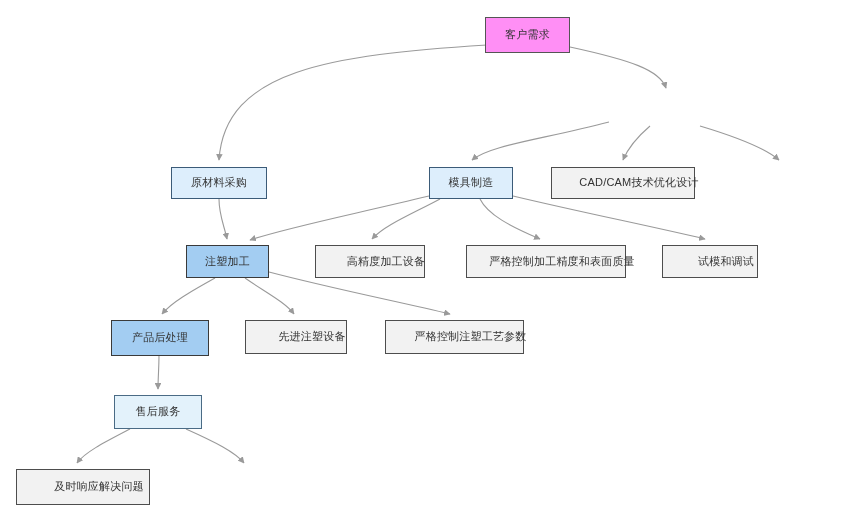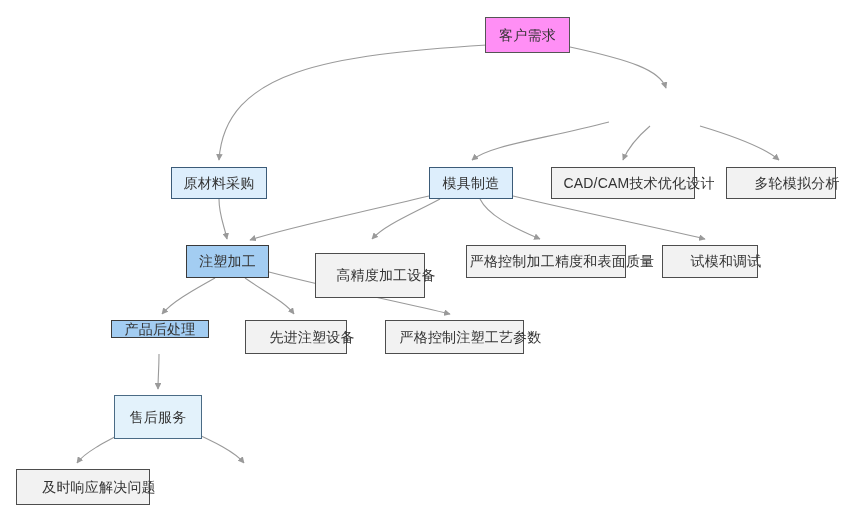--- a/index.html
+++ b/index.html
@@ -32,7 +32,7 @@
     align-items: center;
     justify-content: center;
     text-align: center;
-    font-size: 14px;
+    font-size: 11px;
     line-height: 1.2;
     color: #333333;
     letter-spacing: 0.2px;

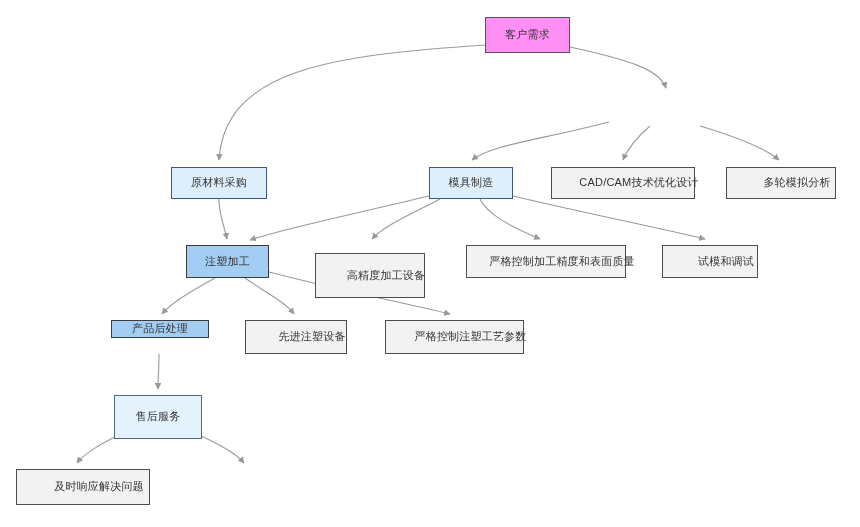--- a/index.html
+++ b/index.html
@@ -95,7 +95,6 @@
   <div class="node lightblue" style="left:171px; top:167px; width:96px;  height:32px;">原材料采购</div>
   <div class="node lightblue" style="left:429px; top:167px; width:84px;  height:32px;">模具制造</div>
   <div class="node grey" style="left:551px; top:167px; width:144px; height:32px;">CAD/CAM技术优化设计</div>
-  <div class="node grey" style="left:726px; top:167px; width:110px; height:32px;">多轮模拟分析</div>
   <div class="node midblue" style="left:186px; top:245px; width:83px;  height:33px;">注塑加工</div>
   <div class="node grey" style="left:315px; top:245px; width:110px; height:45px;margin-top:8px;">高精度加工设备</div>
   <div class="node grey" style="left:466px; top:245px; width:160px; height:33px;">严格控制加工精度和表面质量</div>

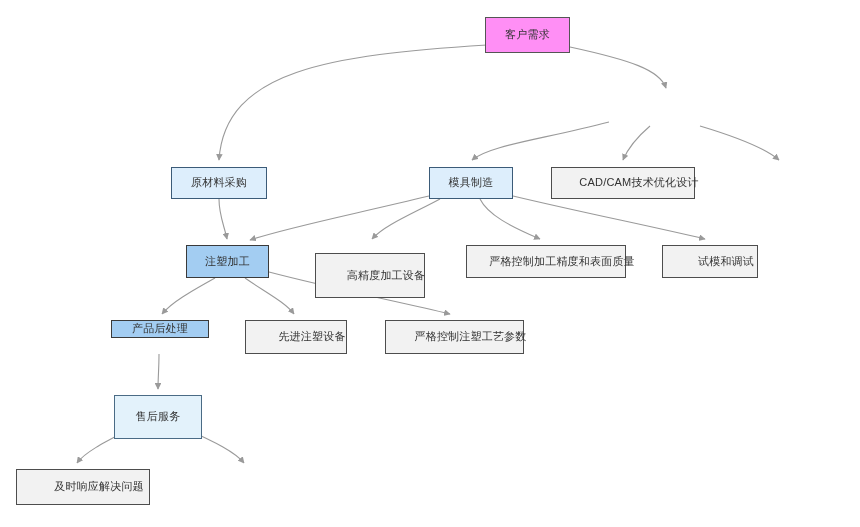--- a/index.html
+++ b/index.html
@@ -96,7 +96,7 @@
   <div class="node lightblue" style="left:429px; top:167px; width:84px;  height:32px;">模具制造</div>
   <div class="node grey" style="left:551px; top:167px; width:144px; height:32px;">CAD/CAM技术优化设计</div>
   <div class="node midblue" style="left:186px; top:245px; width:83px;  height:33px;">注塑加工</div>
-  <div class="node grey" style="left:315px; top:245px; width:110px; height:45px;margin-top:8px;">高精度加工设备</div>
+  <div class="node grey" style="left:315px; top:245px; width:110px; height:33px;">高精度加工设备</div>
   <div class="node grey" style="left:466px; top:245px; width:160px; height:33px;">严格控制加工精度和表面质量</div>
   <div class="node grey" style="left:662px; top:245px; width:96px;  height:33px;">试模和调试</div>
   <div class="node midblue" style="left:111px; top:320px; width:98px;  height:18px;">产品后处理</div>

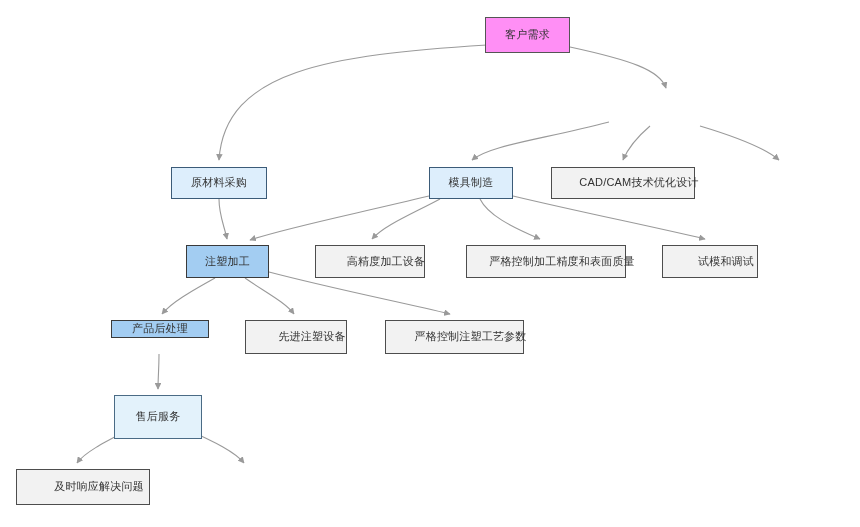--- a/index.html
+++ b/index.html
@@ -99,7 +99,7 @@
   <div class="node grey" style="left:315px; top:245px; width:110px; height:33px;">高精度加工设备</div>
   <div class="node grey" style="left:466px; top:245px; width:160px; height:33px;">严格控制加工精度和表面质量</div>
   <div class="node grey" style="left:662px; top:245px; width:96px;  height:33px;">试模和调试</div>
-  <div class="node midblue" style="left:111px; top:320px; width:98px;  height:18px;">产品后处理</div>
+  <div class="node midblue" style="left:111px; top:320px; width:98px;  height:36px;">产品后处理</div>
   <div class="node grey" style="left:245px; top:320px; width:102px; height:34px;">先进注塑设备</div>
   <div class="node grey" style="left:385px; top:320px; width:139px; height:34px;">严格控制注塑工艺参数</div>
   <div class="node paleblue" style="left:114px; top:395px; width:88px;  height:44px;text-align:center;">售后服务</div>

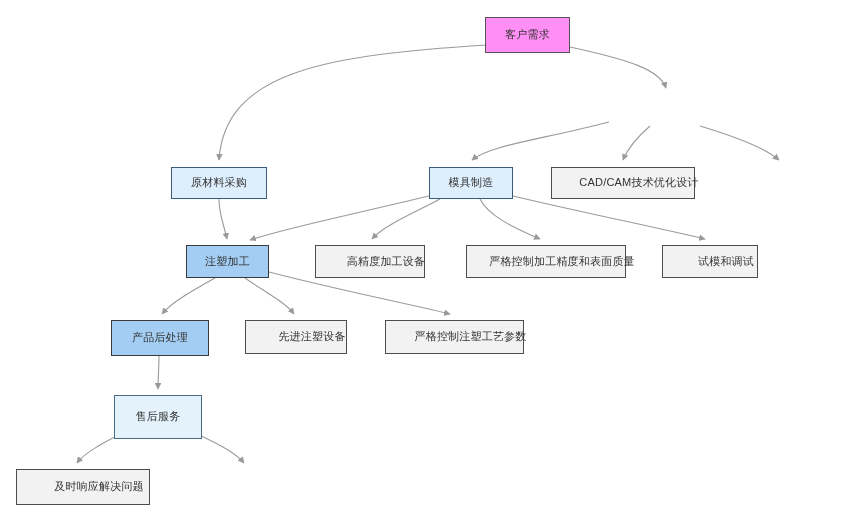--- a/index.html
+++ b/index.html
@@ -102,7 +102,7 @@
   <div class="node midblue" style="left:111px; top:320px; width:98px;  height:36px;">产品后处理</div>
   <div class="node grey" style="left:245px; top:320px; width:102px; height:34px;">先进注塑设备</div>
   <div class="node grey" style="left:385px; top:320px; width:139px; height:34px;">严格控制注塑工艺参数</div>
-  <div class="node paleblue" style="left:114px; top:395px; width:88px;  height:44px;text-align:center;">售后服务</div>
+  <div class="node paleblue" style="left:114px; top:395px; width:88px;  height:34px;text-align:center;">售后服务</div>
   <div class="node grey" style="left:16px;  top:469px; width:134px; height:36px;">及时响应解决问题</div>
 
 </div>

